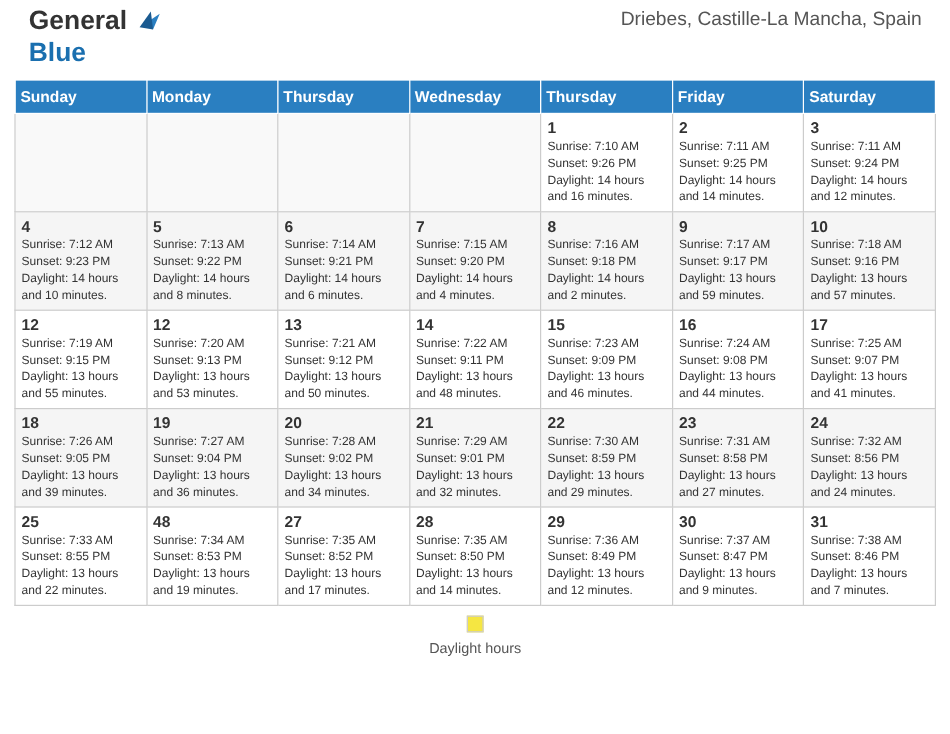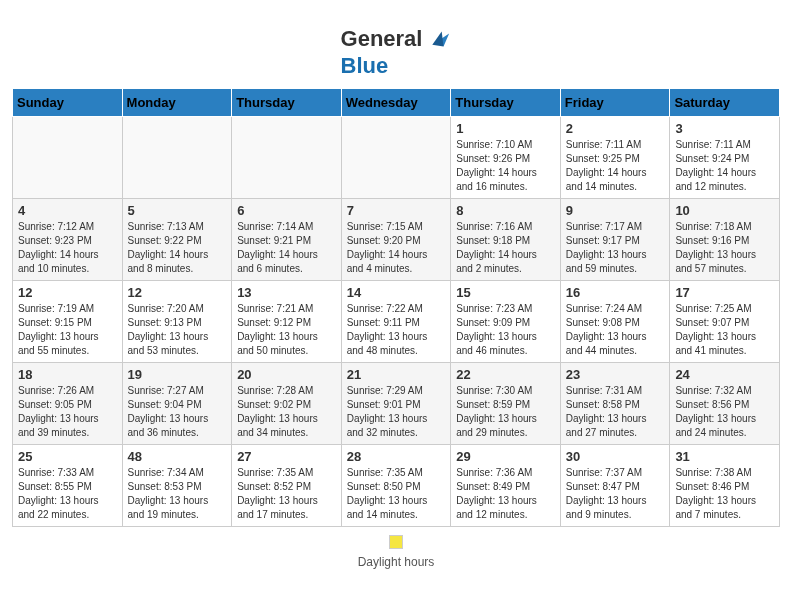--- a/index.html
+++ b/index.html
@@ -5,7 +5,7 @@
     * { box-sizing: border-box; margin: 0; padding: 0; }
     body { font-family: Arial, sans-serif; background: #fff; width: 792px; min-height: 612px; }
 
-    .header { display: flex; justify-content: center; align-items: flex-start; padding: 26px 24px 10px 24px; }
+    .header { display: flex; justify-content: space-between; align-items: flex-start; padding: 4px 24px 10px 24px; }
 
     .logo { display: flex; align-items: center; }
     .logo-text { font-size: 22px; font-weight: bold; line-height: 1.1; }

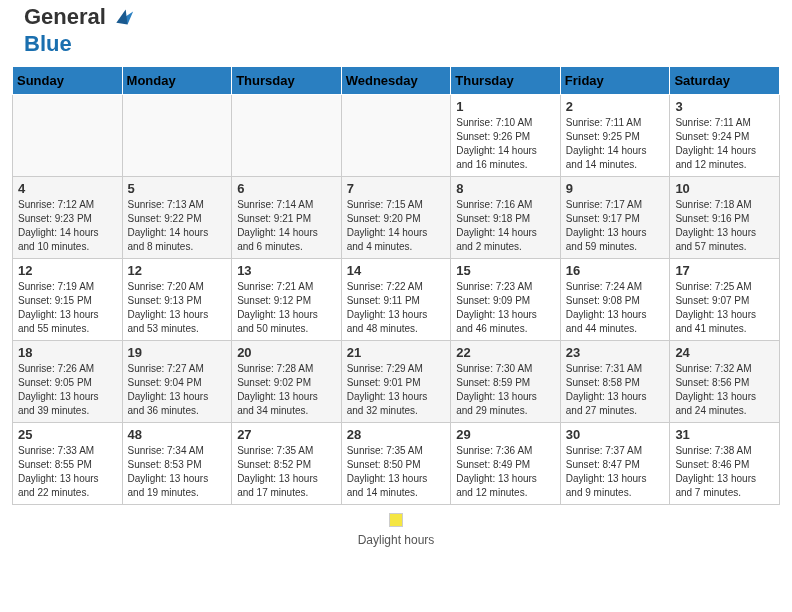--- a/index.html
+++ b/index.html
@@ -74,6 +74,7 @@
       </div>
     </div>
     <div class="title-block">
+      <div class="location">Driebes, Castille-La Mancha, Spain</div>
     </div>
   </div>
 

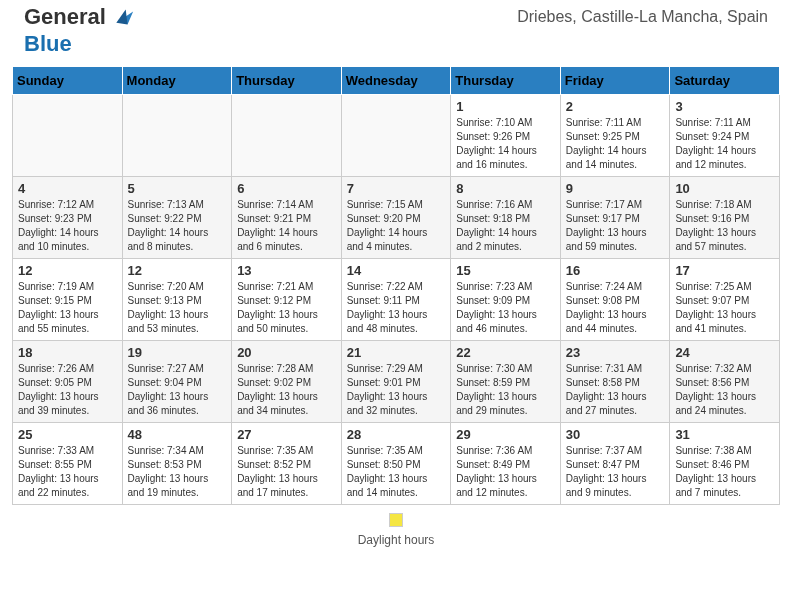--- a/index.html
+++ b/index.html
@@ -21,7 +21,7 @@
 
     .calendar th {
       background: #2a7fc1;
-      color: #000000;
+      color: #ffffff;
       font-size: 13px;
       font-weight: bold;
       padding: 6px 4px;

